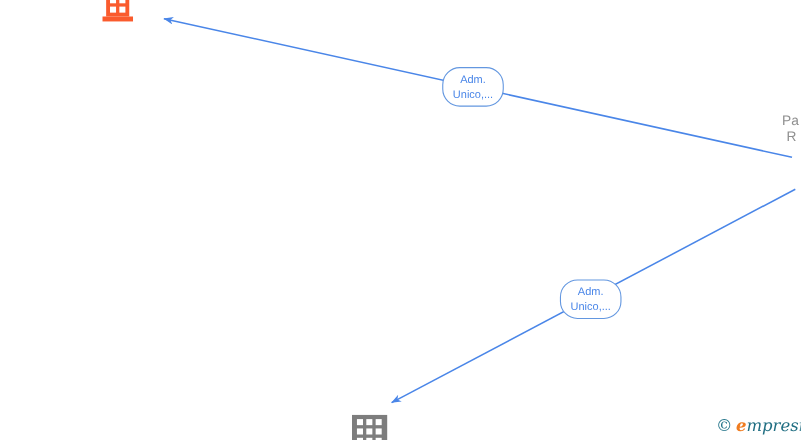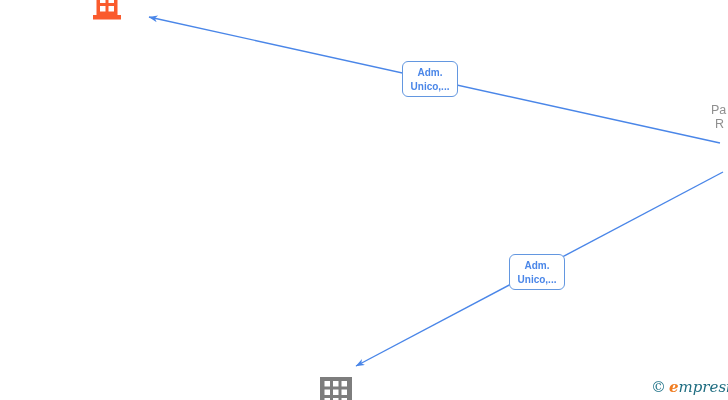--- a/index.html
+++ b/index.html
@@ -17,14 +17,13 @@
     width: 56px; height: 36px;
     background: #ffffff;
     border: 1px solid #6397e0;
-    border-radius: 6px;
+    border-radius: 16px;
     color: #4a86e8;
     font-size: 10px;
     line-height: 13.5px;
     text-align: center;
     padding-top: 4px;
     cursor: pointer;
-    font-weight: bold;
   }
   .edge-label span { display: block; }
   #edge-label-top { left: 402px; top: 61px; }

